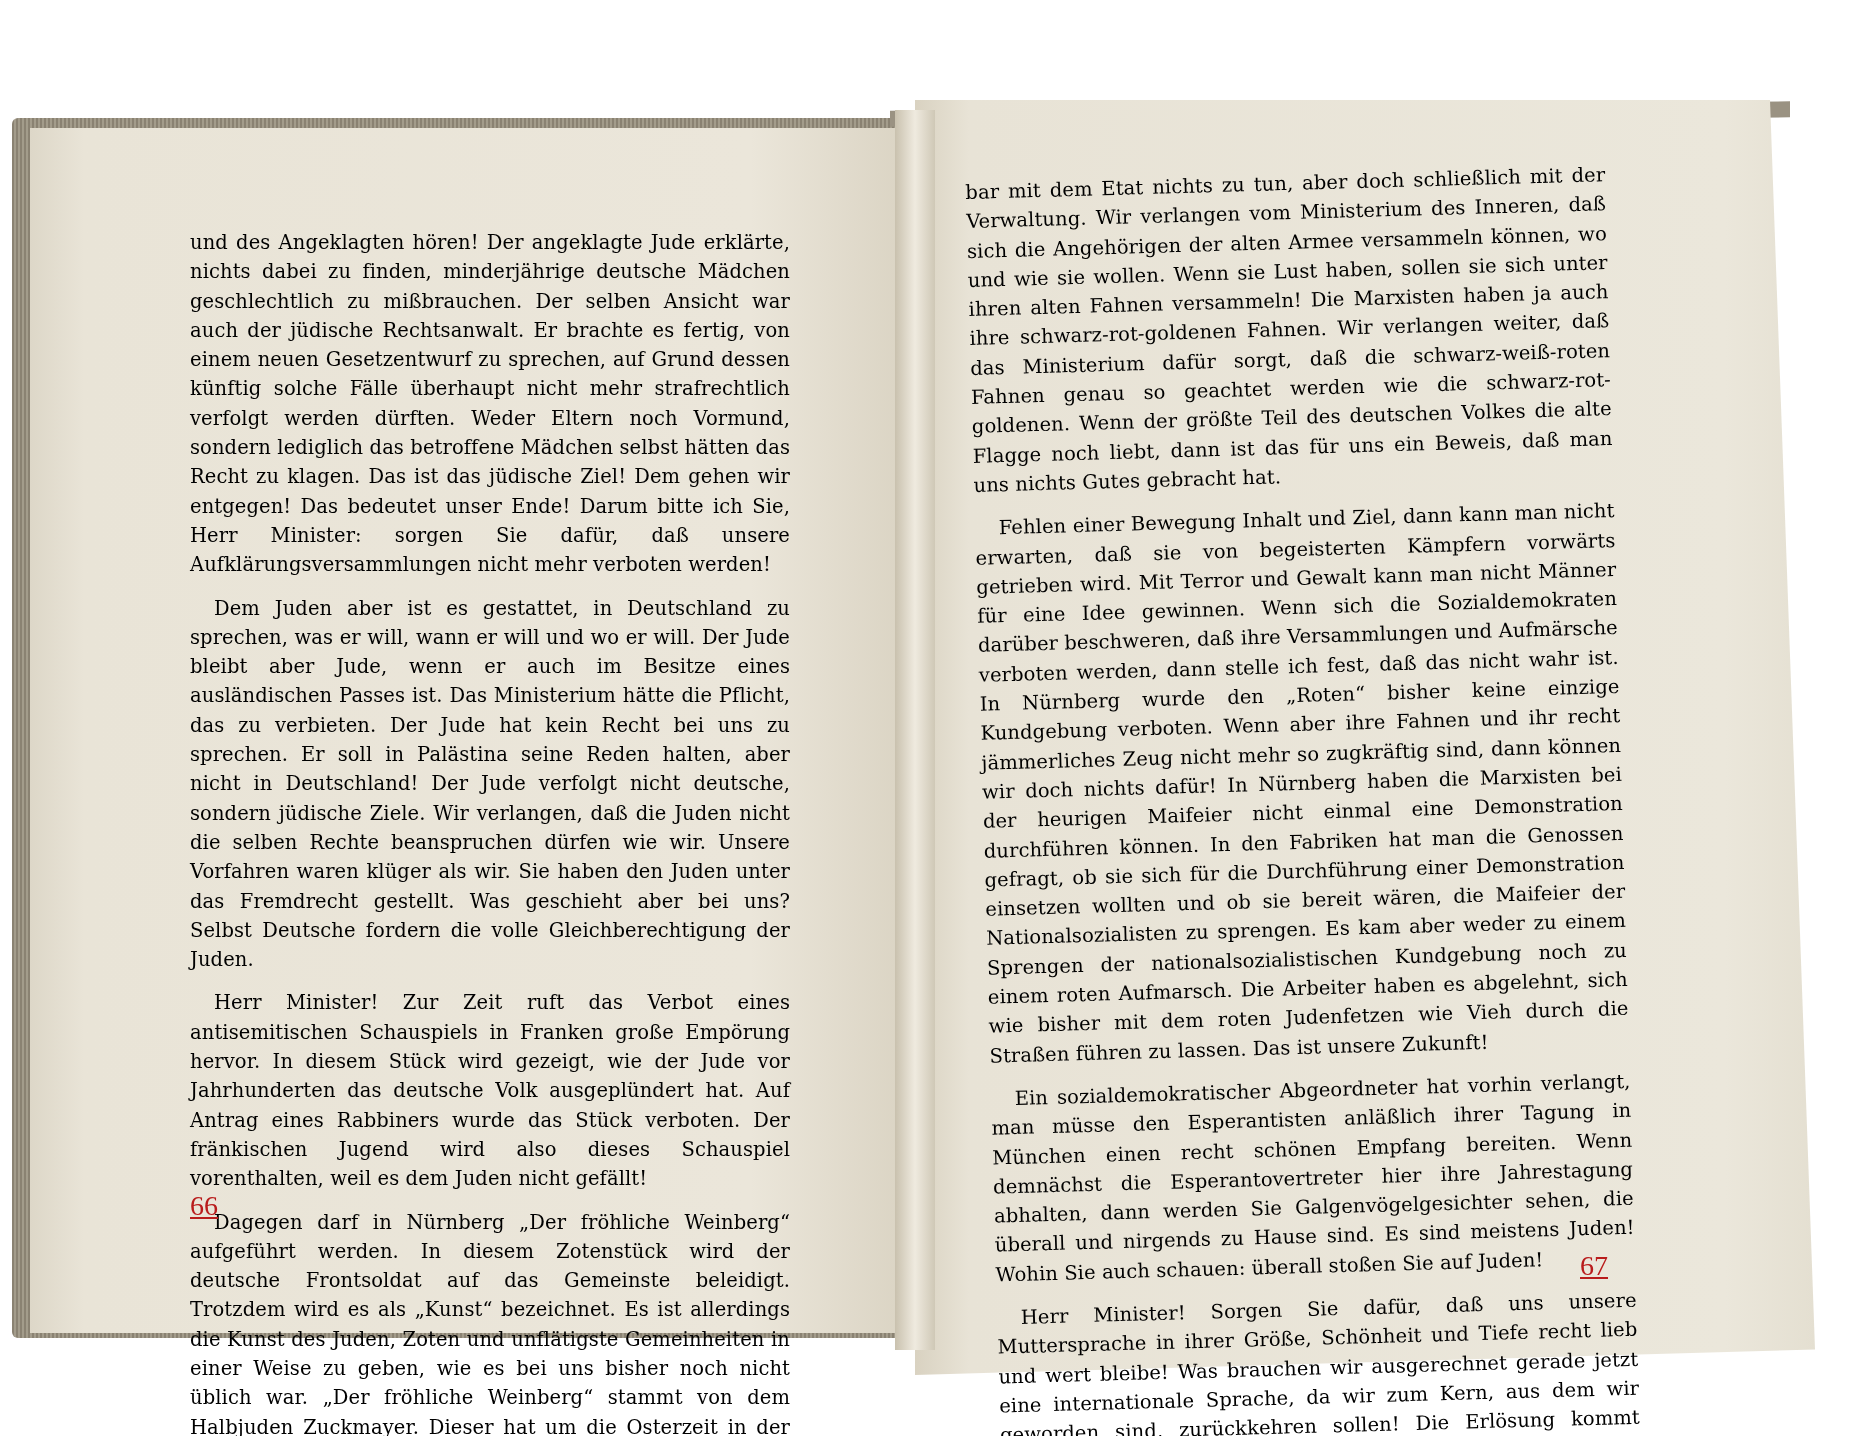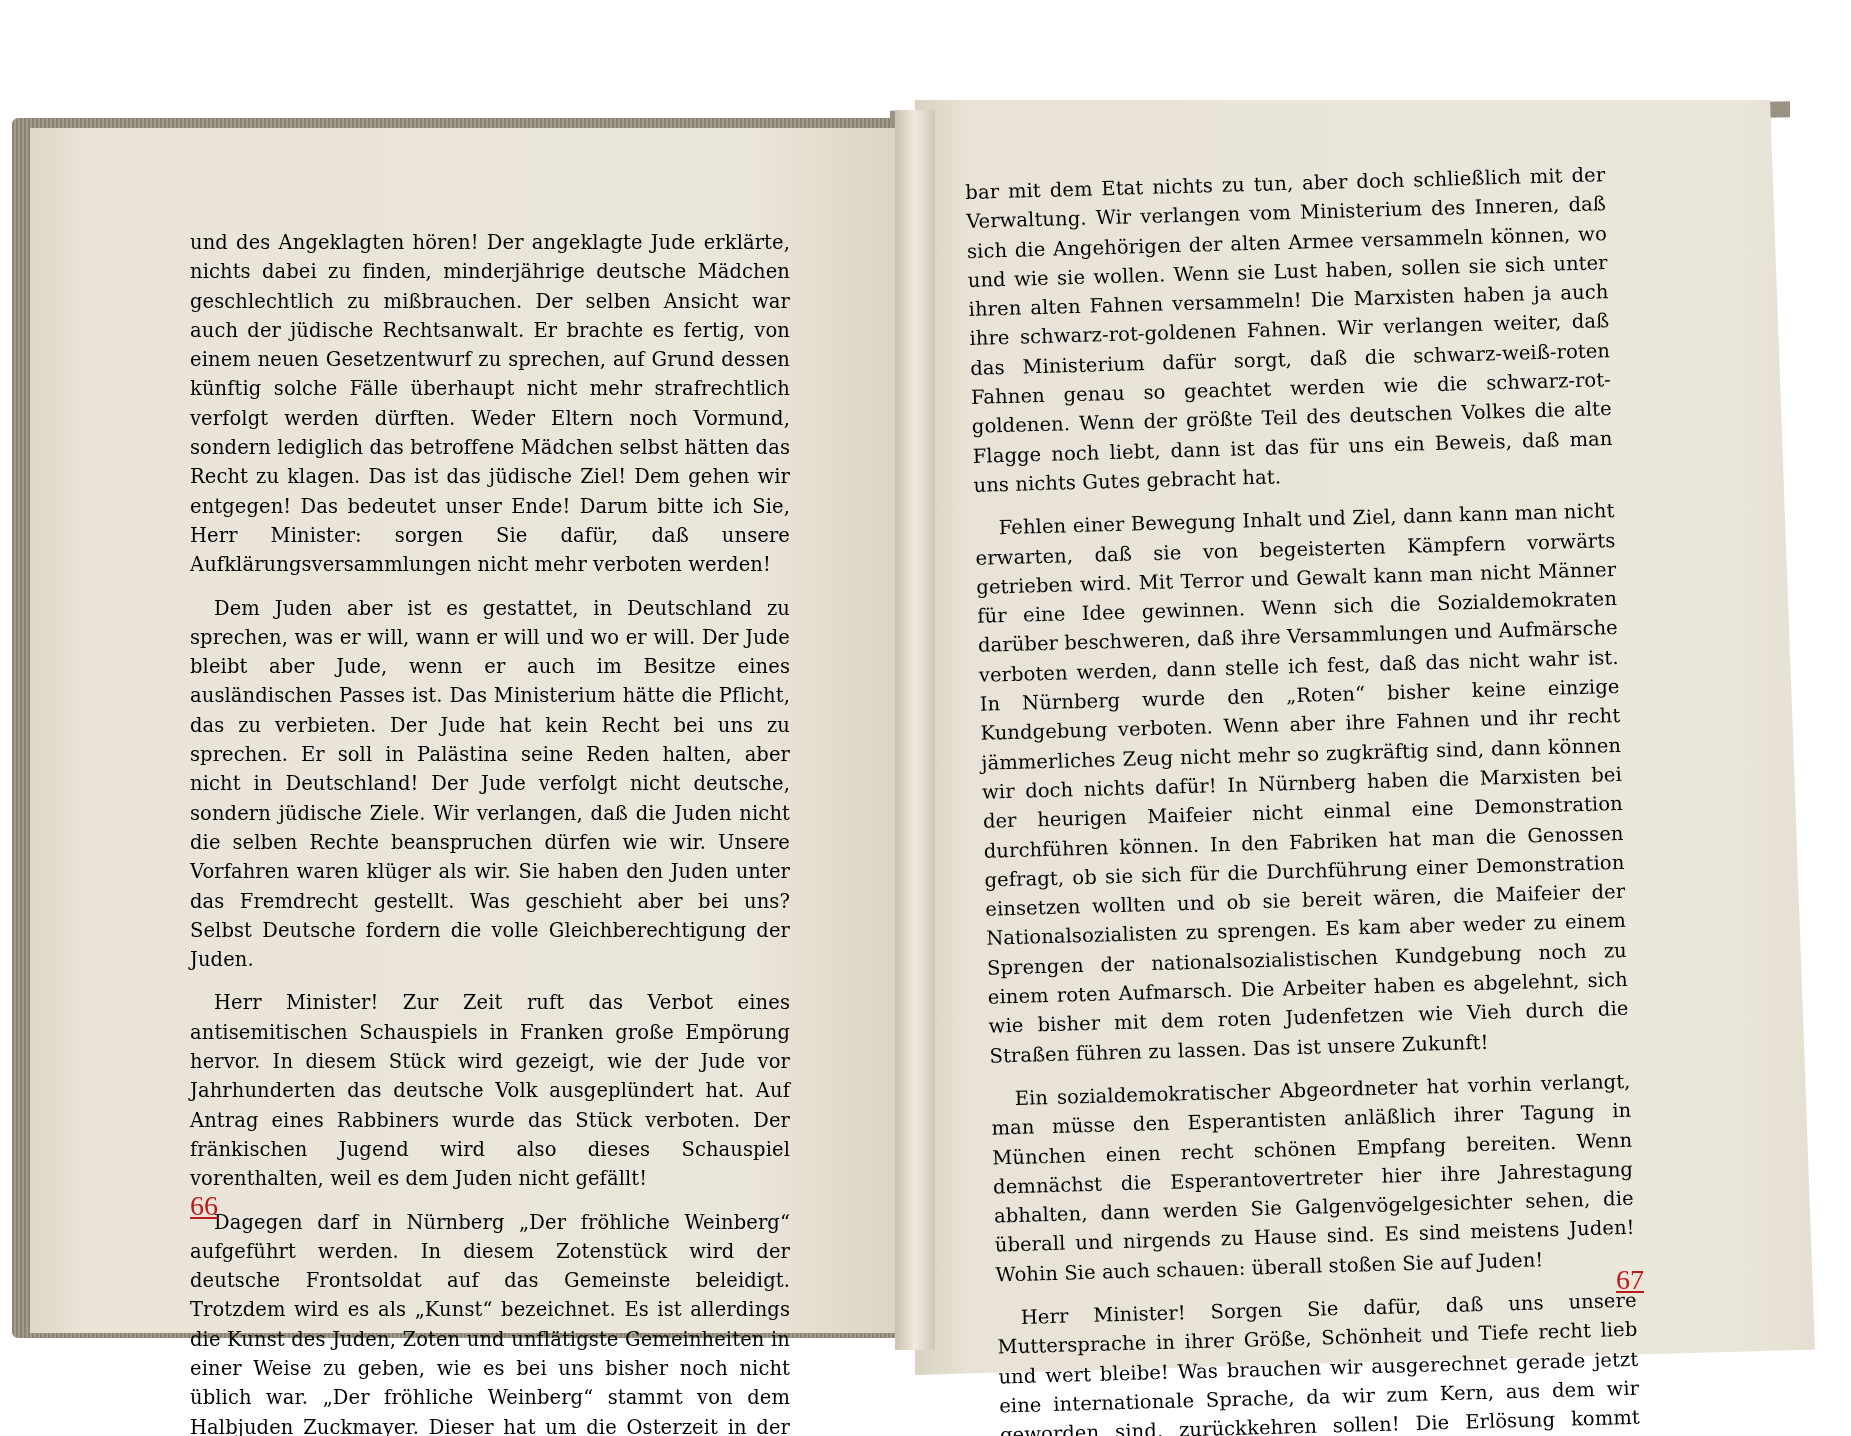--- a/index.html
+++ b/index.html
@@ -47,7 +47,7 @@
     position: absolute; font-family: "Liberation Serif", serif; font-size: 28px; color: #b91c1c; text-decoration: underline;
   }
   .pn-left { left: 190px; top: 1190px; }
-  .pn-right { left: 1616px; top: 1250px; margin-top: 14px; }
+  .pn-right { left: 1580px; top: 1250px; }
 </style>
 </head>
 <body>

